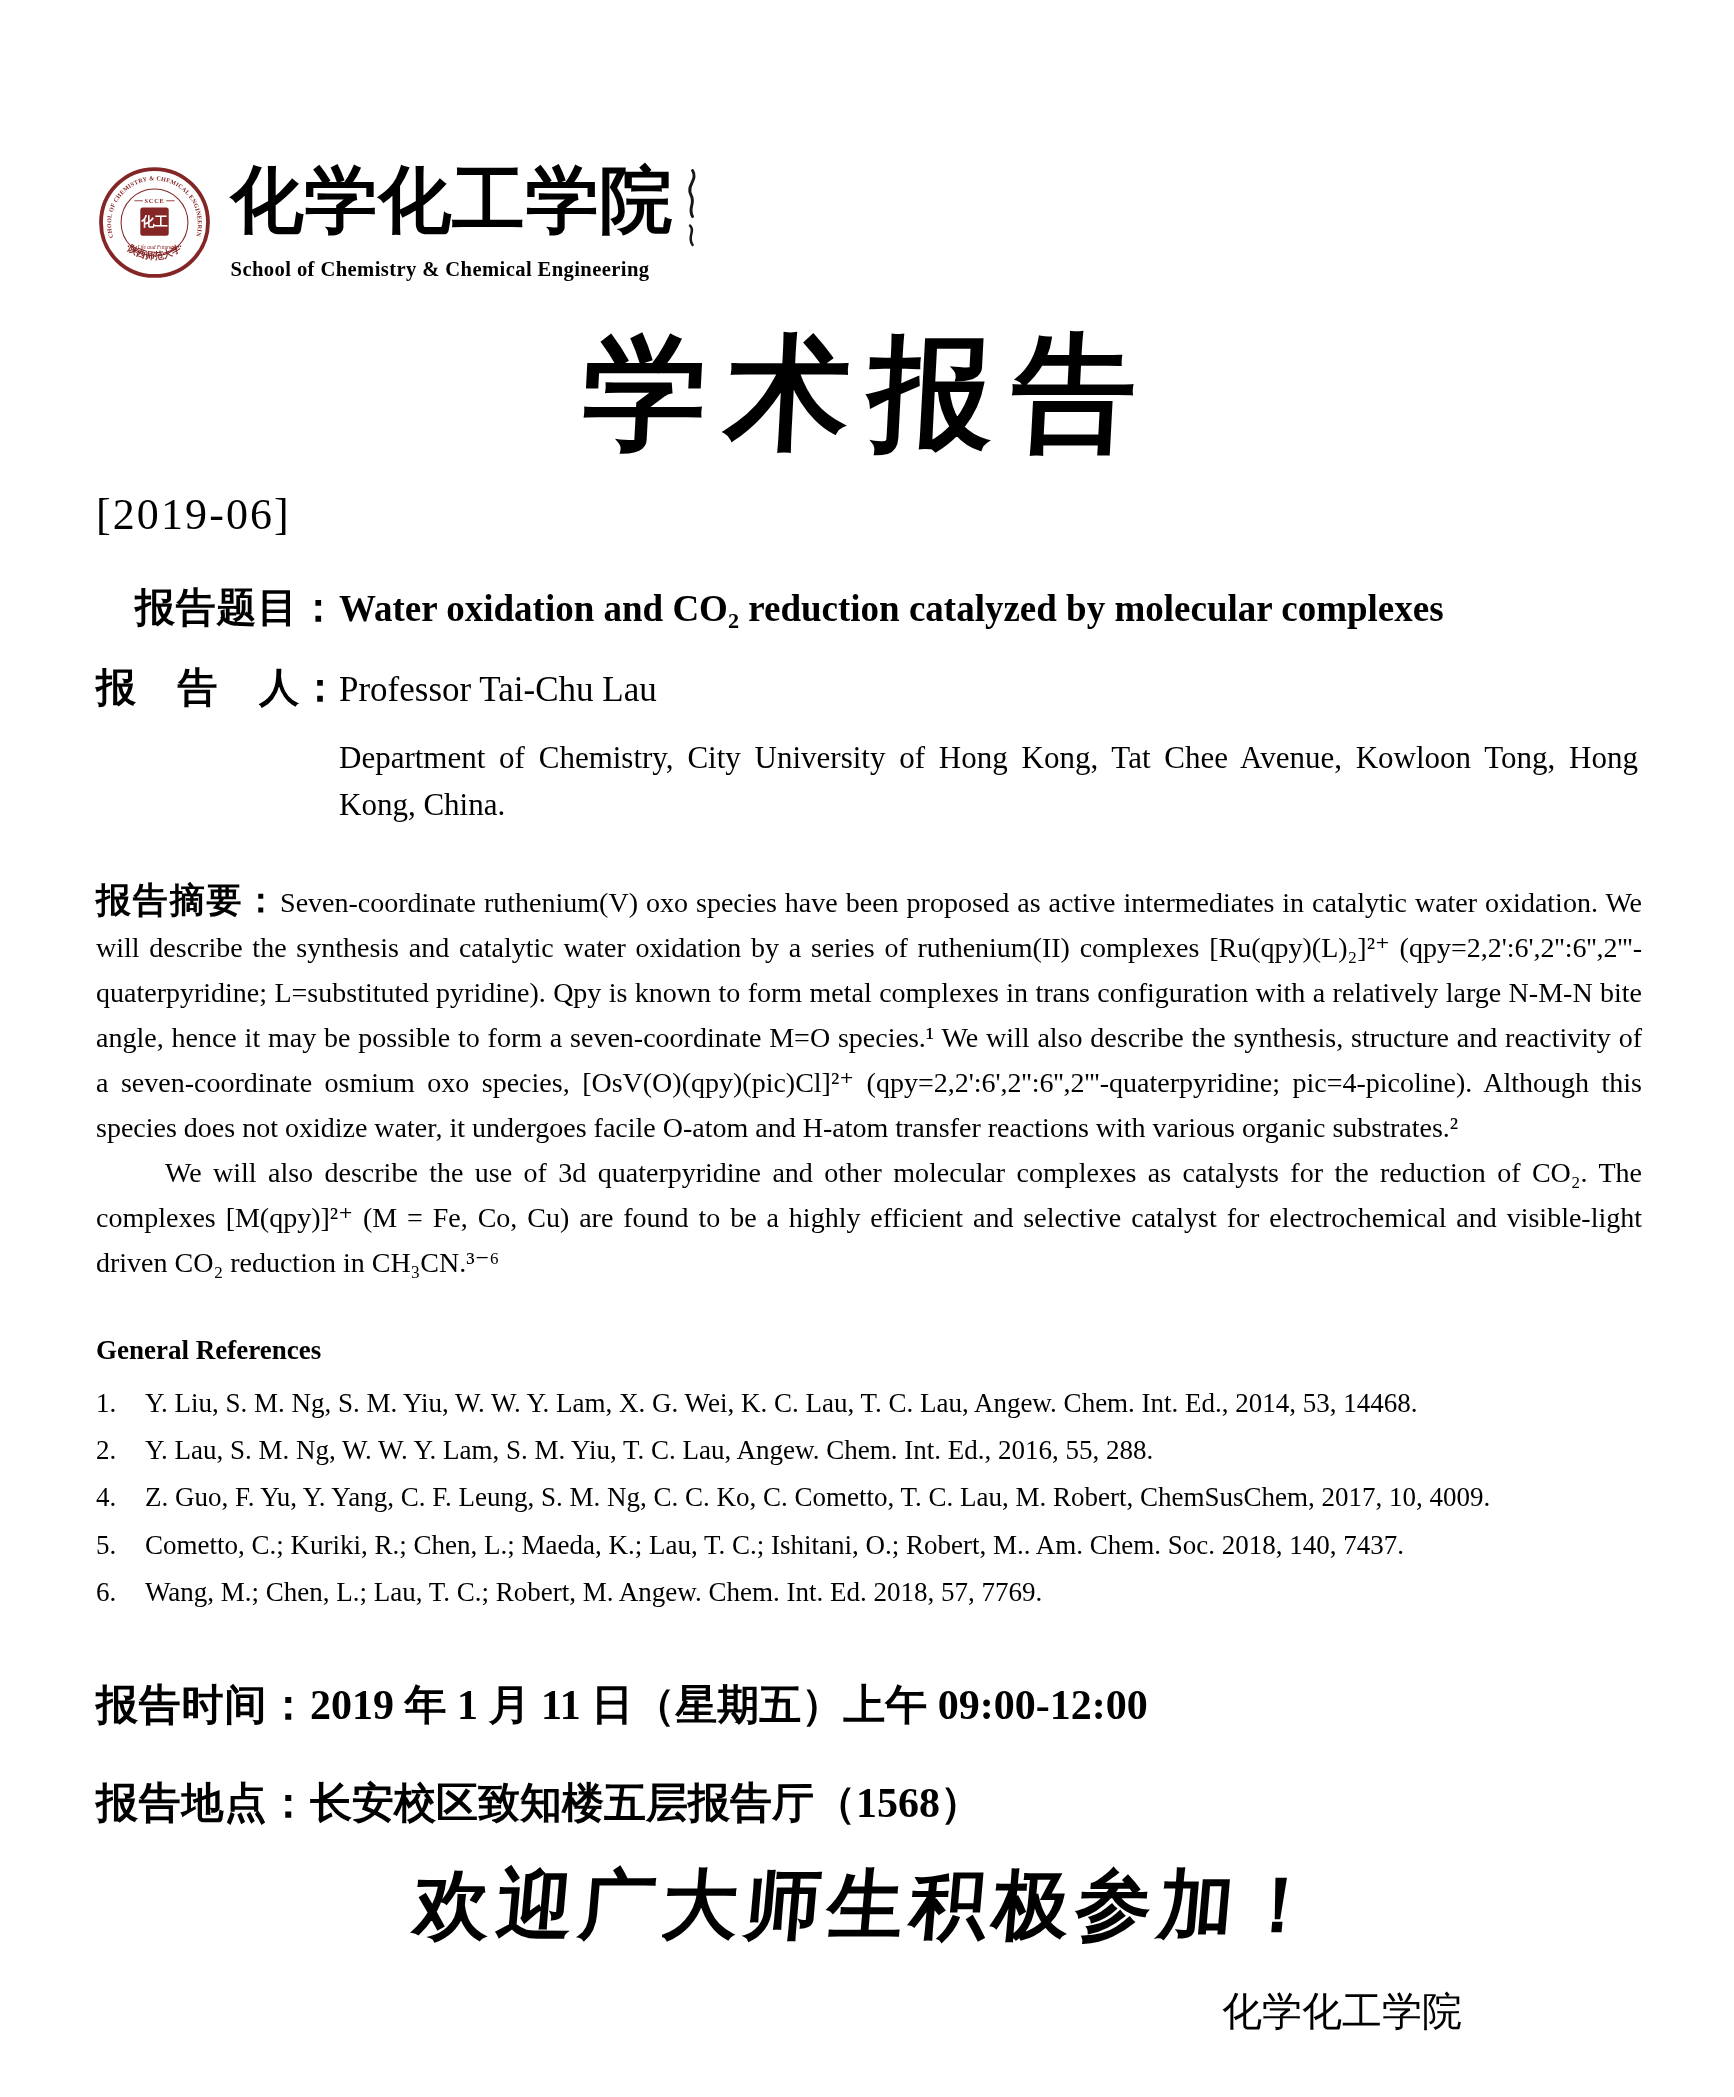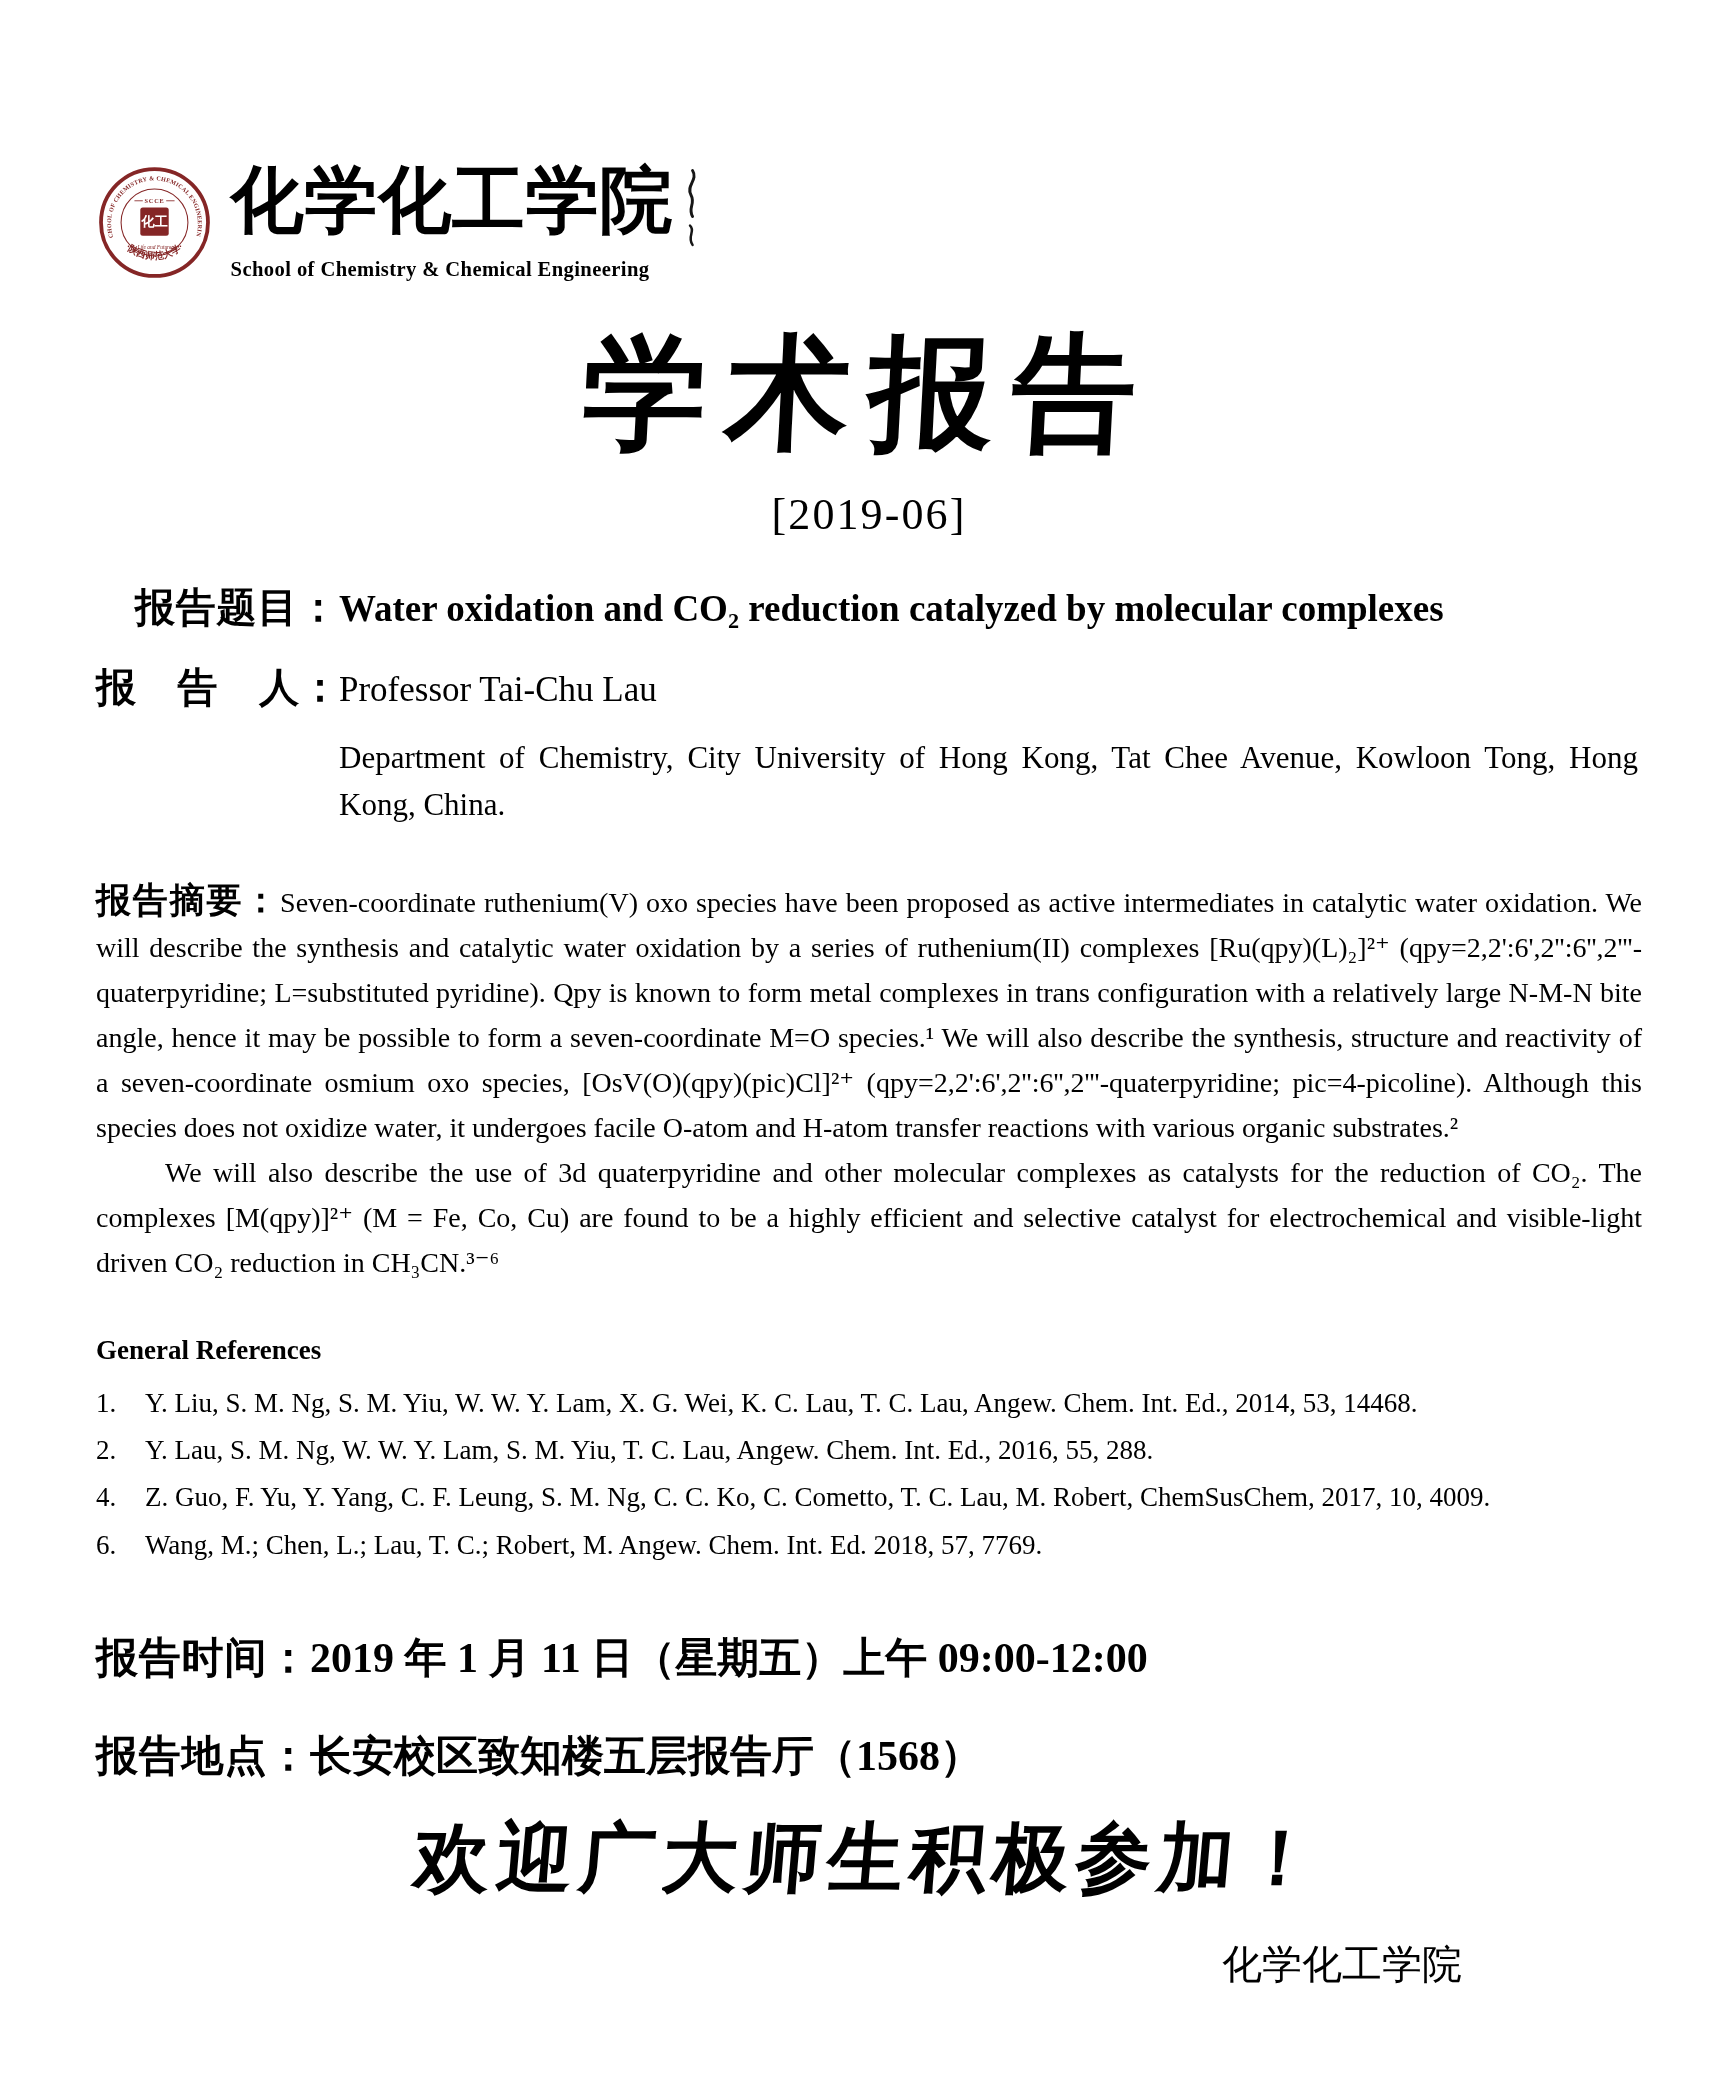--- a/index.html
+++ b/index.html
@@ -30,7 +30,7 @@
     font-size:124px;font-weight:bold;letter-spacing:19px;line-height:1.25;
     transform:skewX(-3deg);
   }
-  .issue{text-align:center;font-size:44px;margin-top:17px;letter-spacing:2.1px;}
+  .issue{font-size:44px;margin-top:17px;letter-spacing:2.1px;}
   
   .field{margin-top:40px;white-space:nowrap;}
   .field .label{display:inline-block;width:243px;font-weight:bold;font-size:40px;letter-spacing:0.8px;text-align:right;}

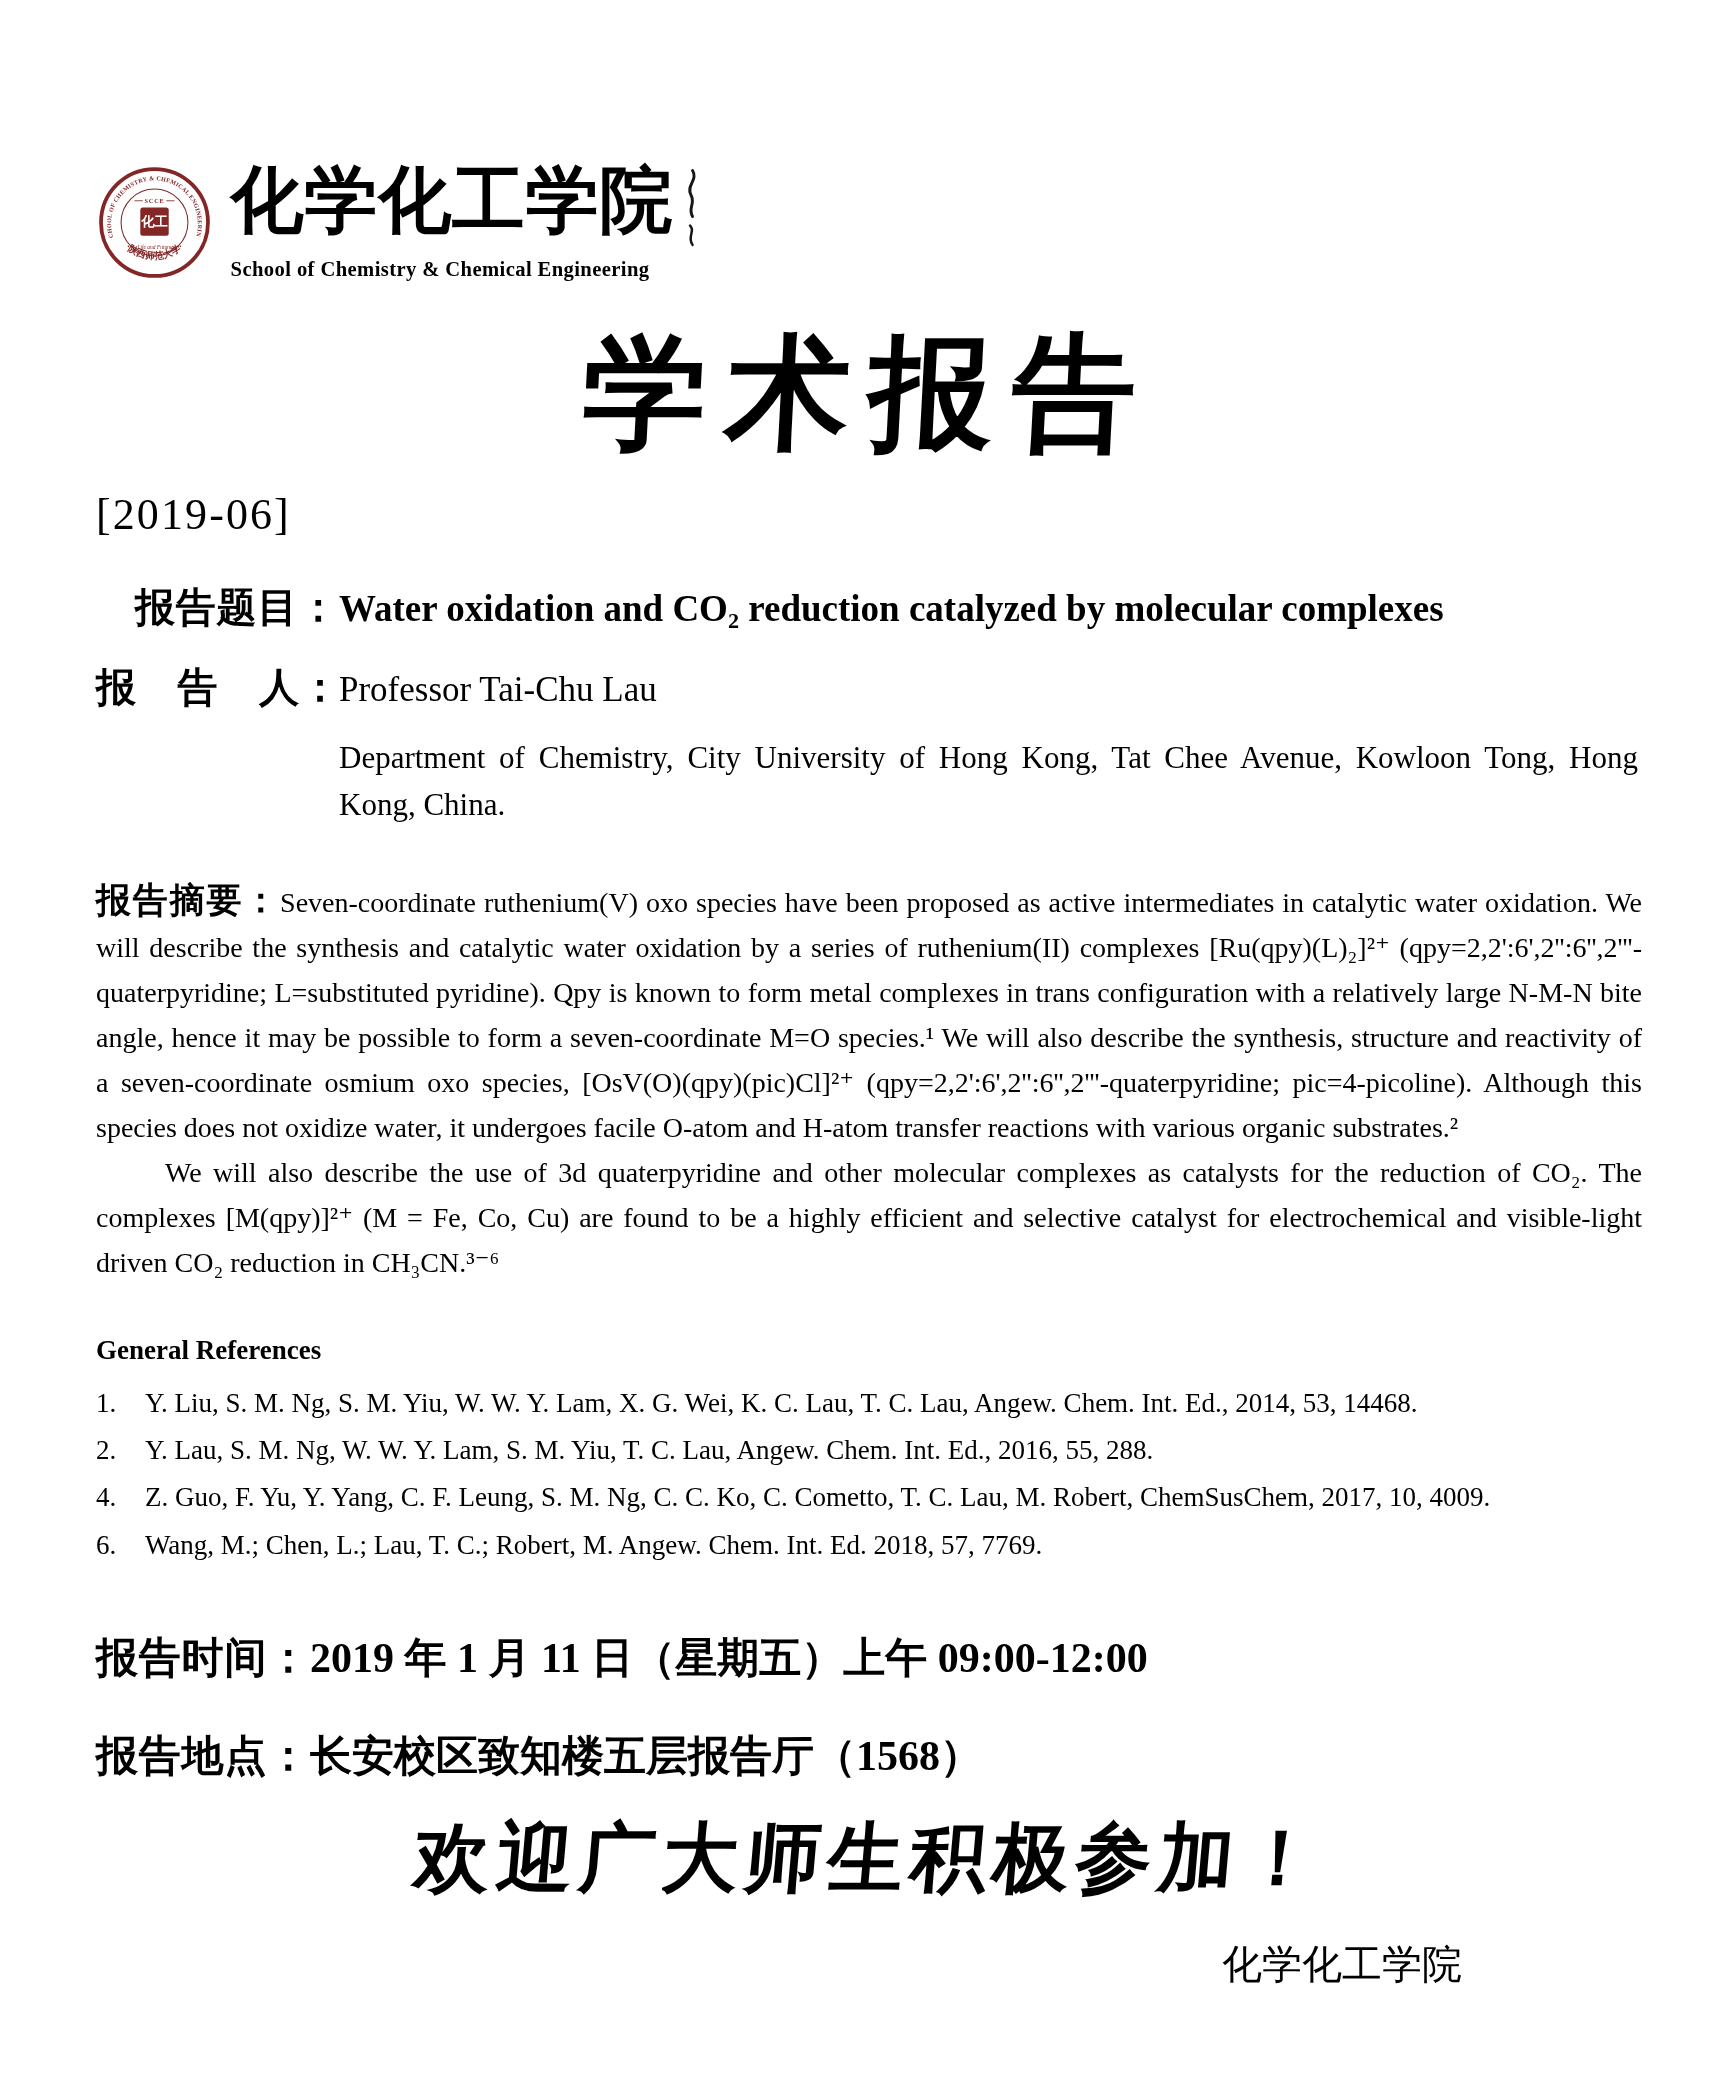--- a/index.html
+++ b/index.html
@@ -123,6 +123,7 @@
     <p class="ref"><span class="num">1.</span><span>Y. Liu, S. M. Ng, S. M. Yiu, W. W. Y. Lam, X. G. Wei, K. C. Lau, T. C. Lau, Angew. Chem. Int. Ed., 2014, 53, 14468.</span></p>
     <p class="ref"><span class="num">2.</span><span>Y. Lau, S. M. Ng, W. W. Y. Lam, S. M. Yiu, T. C. Lau, Angew. Chem. Int. Ed., 2016, 55, 288.</span></p>
     <p class="ref"><span class="num">4.</span><span>Z. Guo, F. Yu, Y. Yang, C. F. Leung, S. M. Ng, C. C. Ko, C. Cometto, T. C. Lau, M. Robert, ChemSusChem, 2017, 10, 4009.</span></p>
+    <p class="ref"><span class="num">5.</span><span>Cometto, C.; Kuriki, R.; Chen, L.; Maeda, K.; Lau, T. C.; Ishitani, O.; Robert, M.. Am. Chem. Soc. 2018, 140, 7437.</span></p>
     <p class="ref"><span class="num">6.</span><span>Wang, M.; Chen, L.; Lau, T. C.; Robert, M. Angew. Chem. Int. Ed. 2018, 57, 7769.</span></p>
   </div>
 

